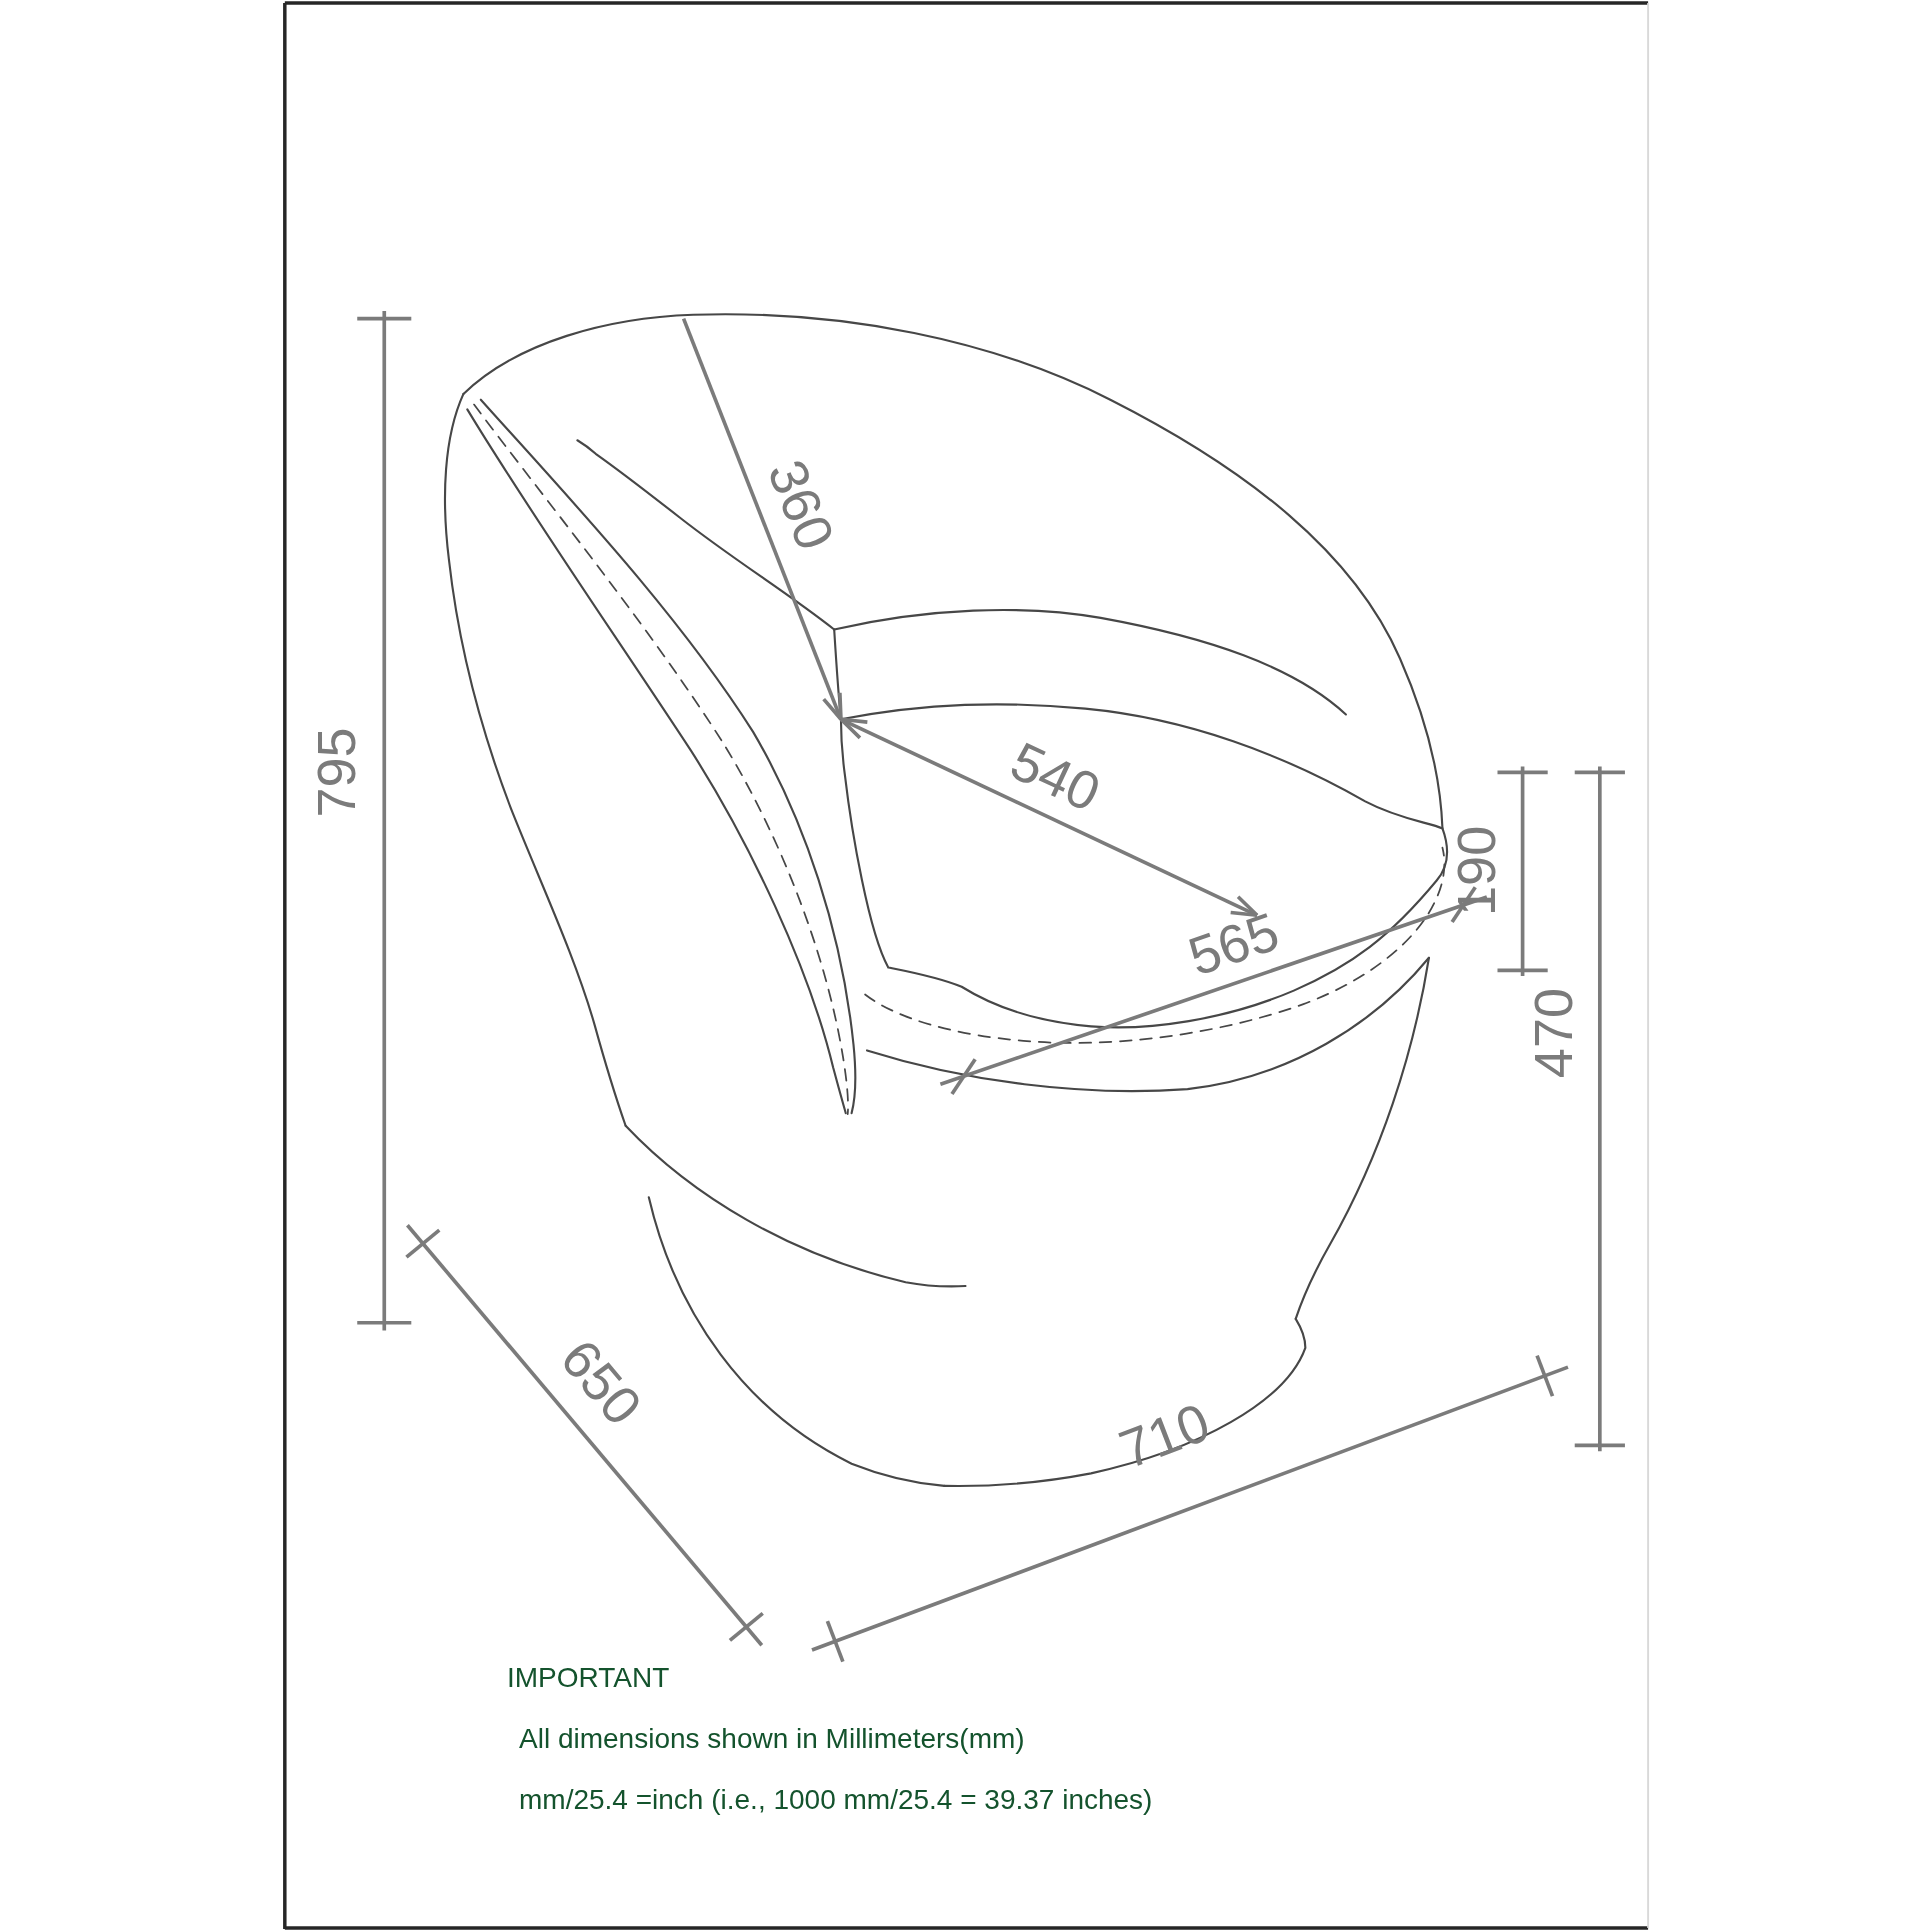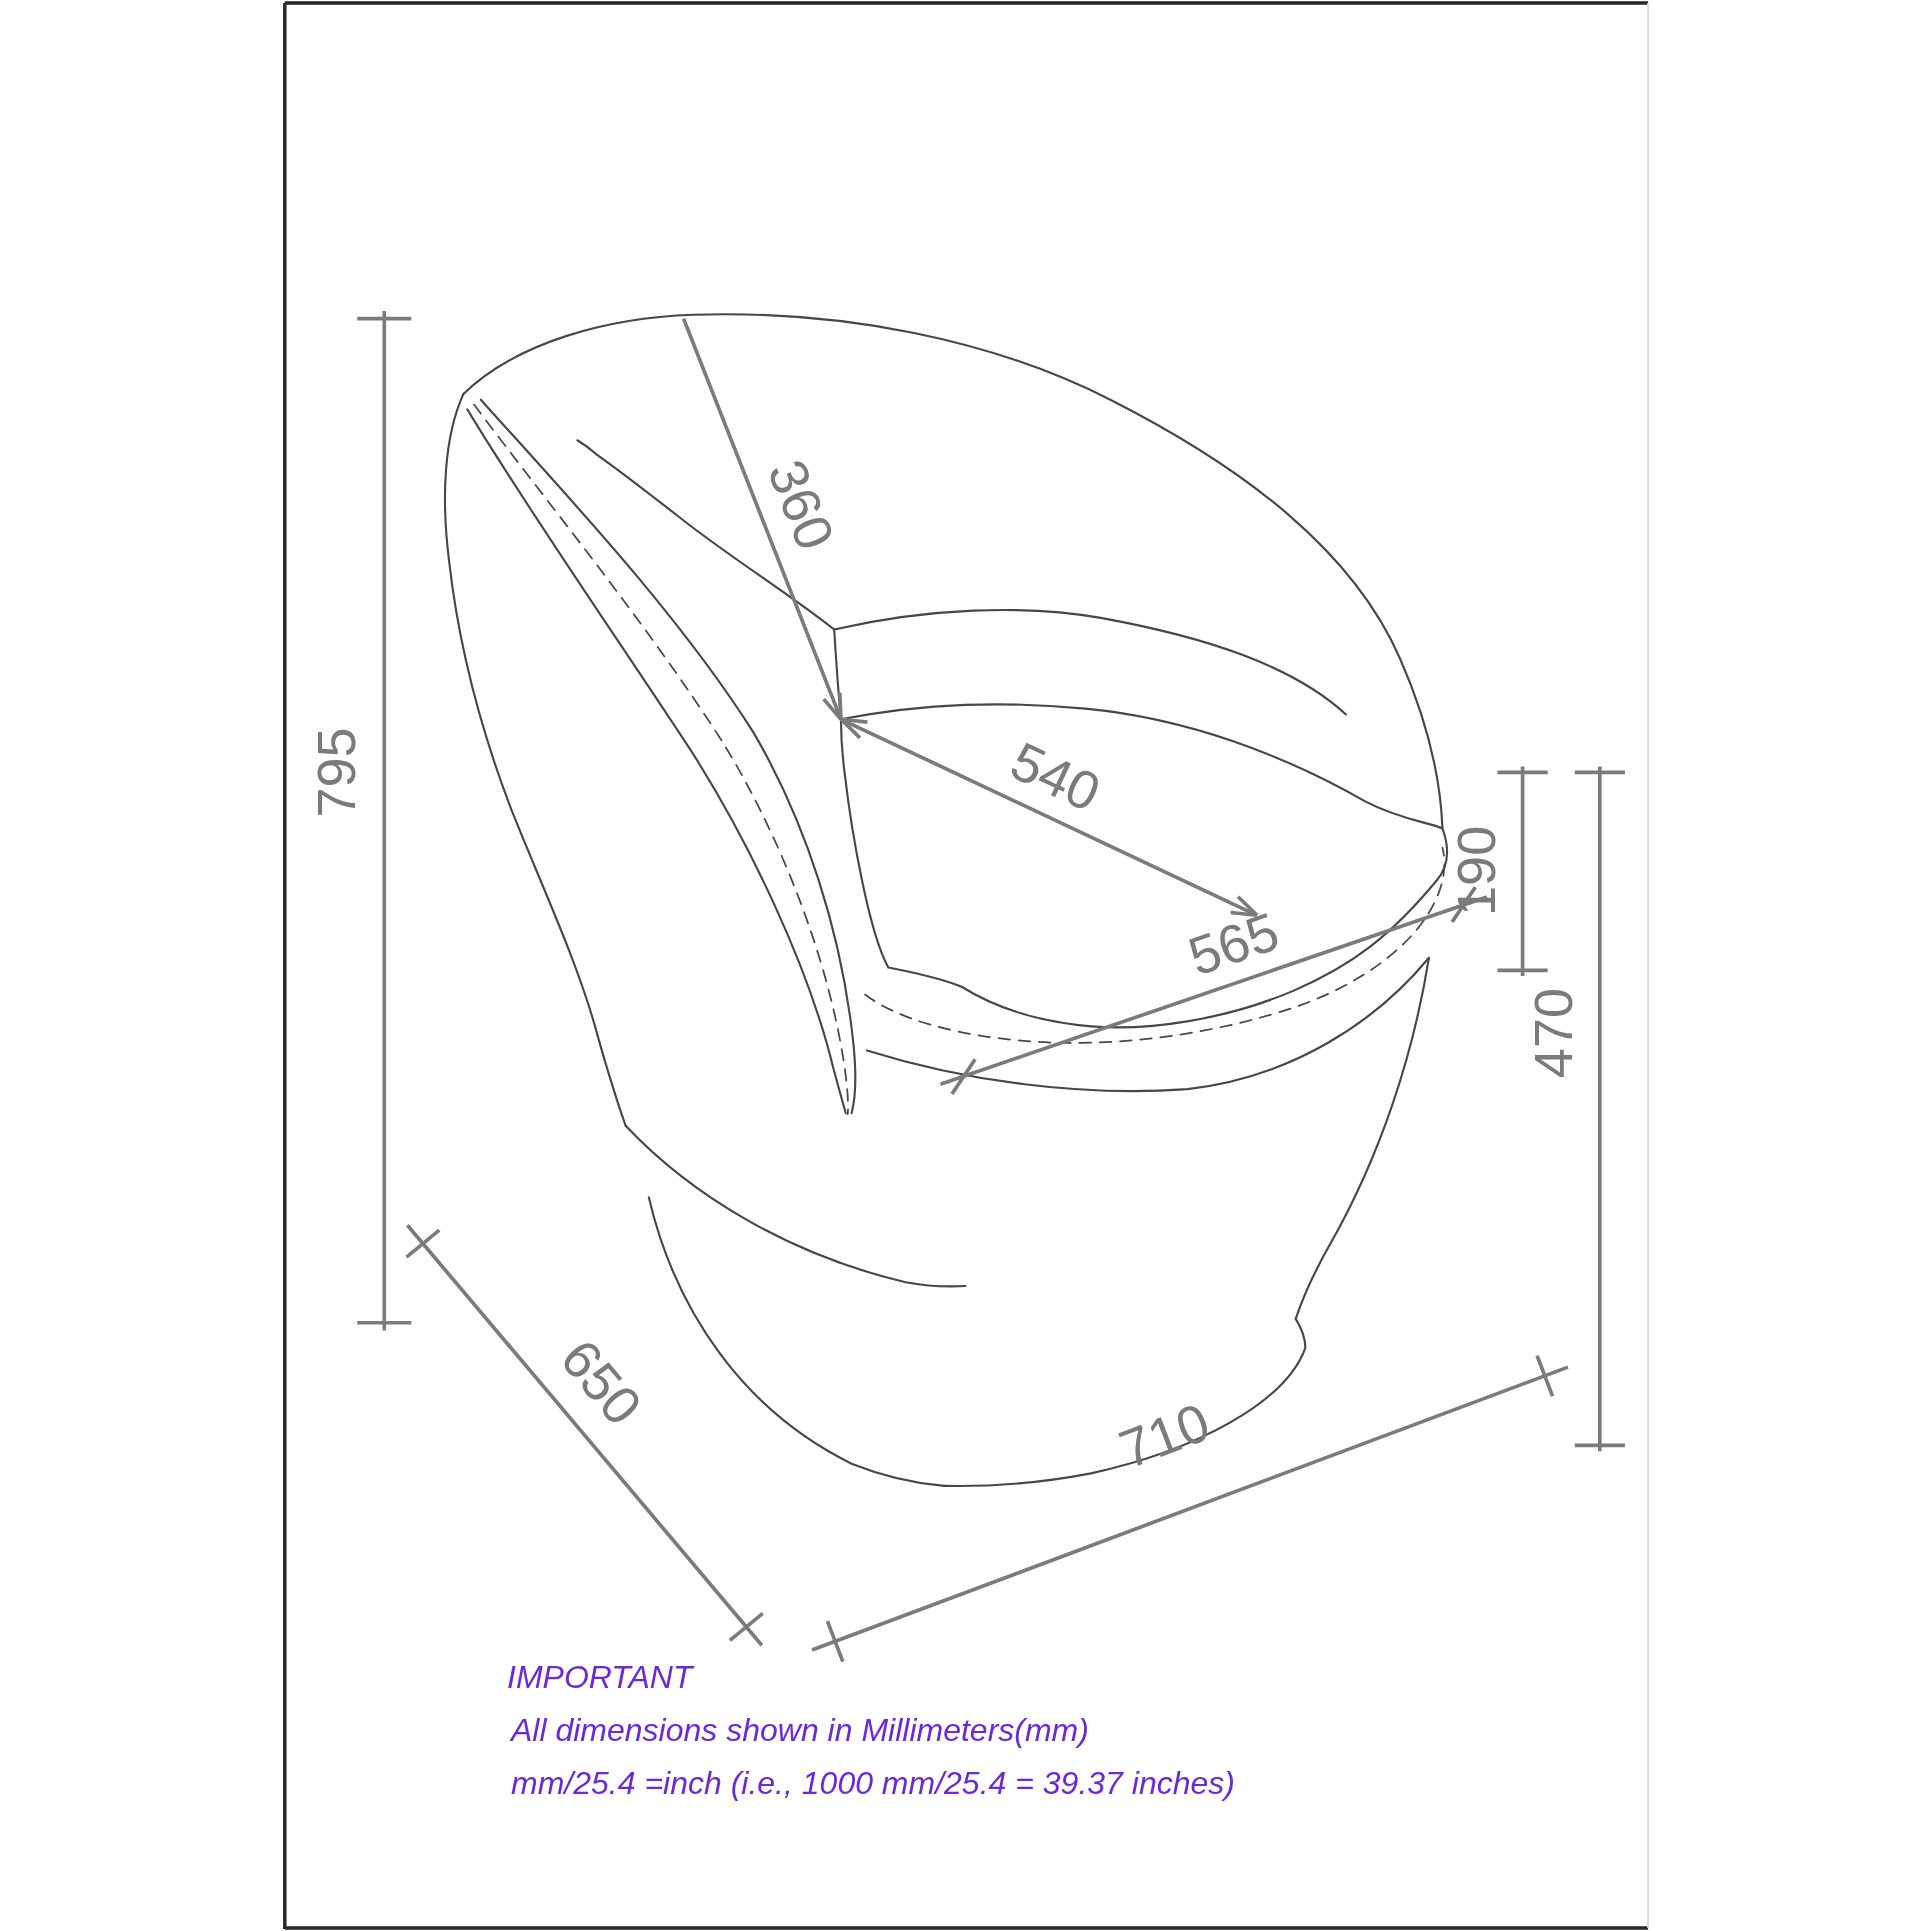--- a/index.html
+++ b/index.html
@@ -57,11 +57,10 @@
     left: 507px;
     top: 1653px;
     width: 1159px;
-    color: #6d28d9;
-    font-size: 32px;
+    color: #14532d;
+    font-size: 28px;
     line-height: 49px;
     white-space: nowrap;
-    font-style: italic;
   }
   .note .note-title { margin: 0 0 1.9px 0; }
   .note p { margin: 4px; }

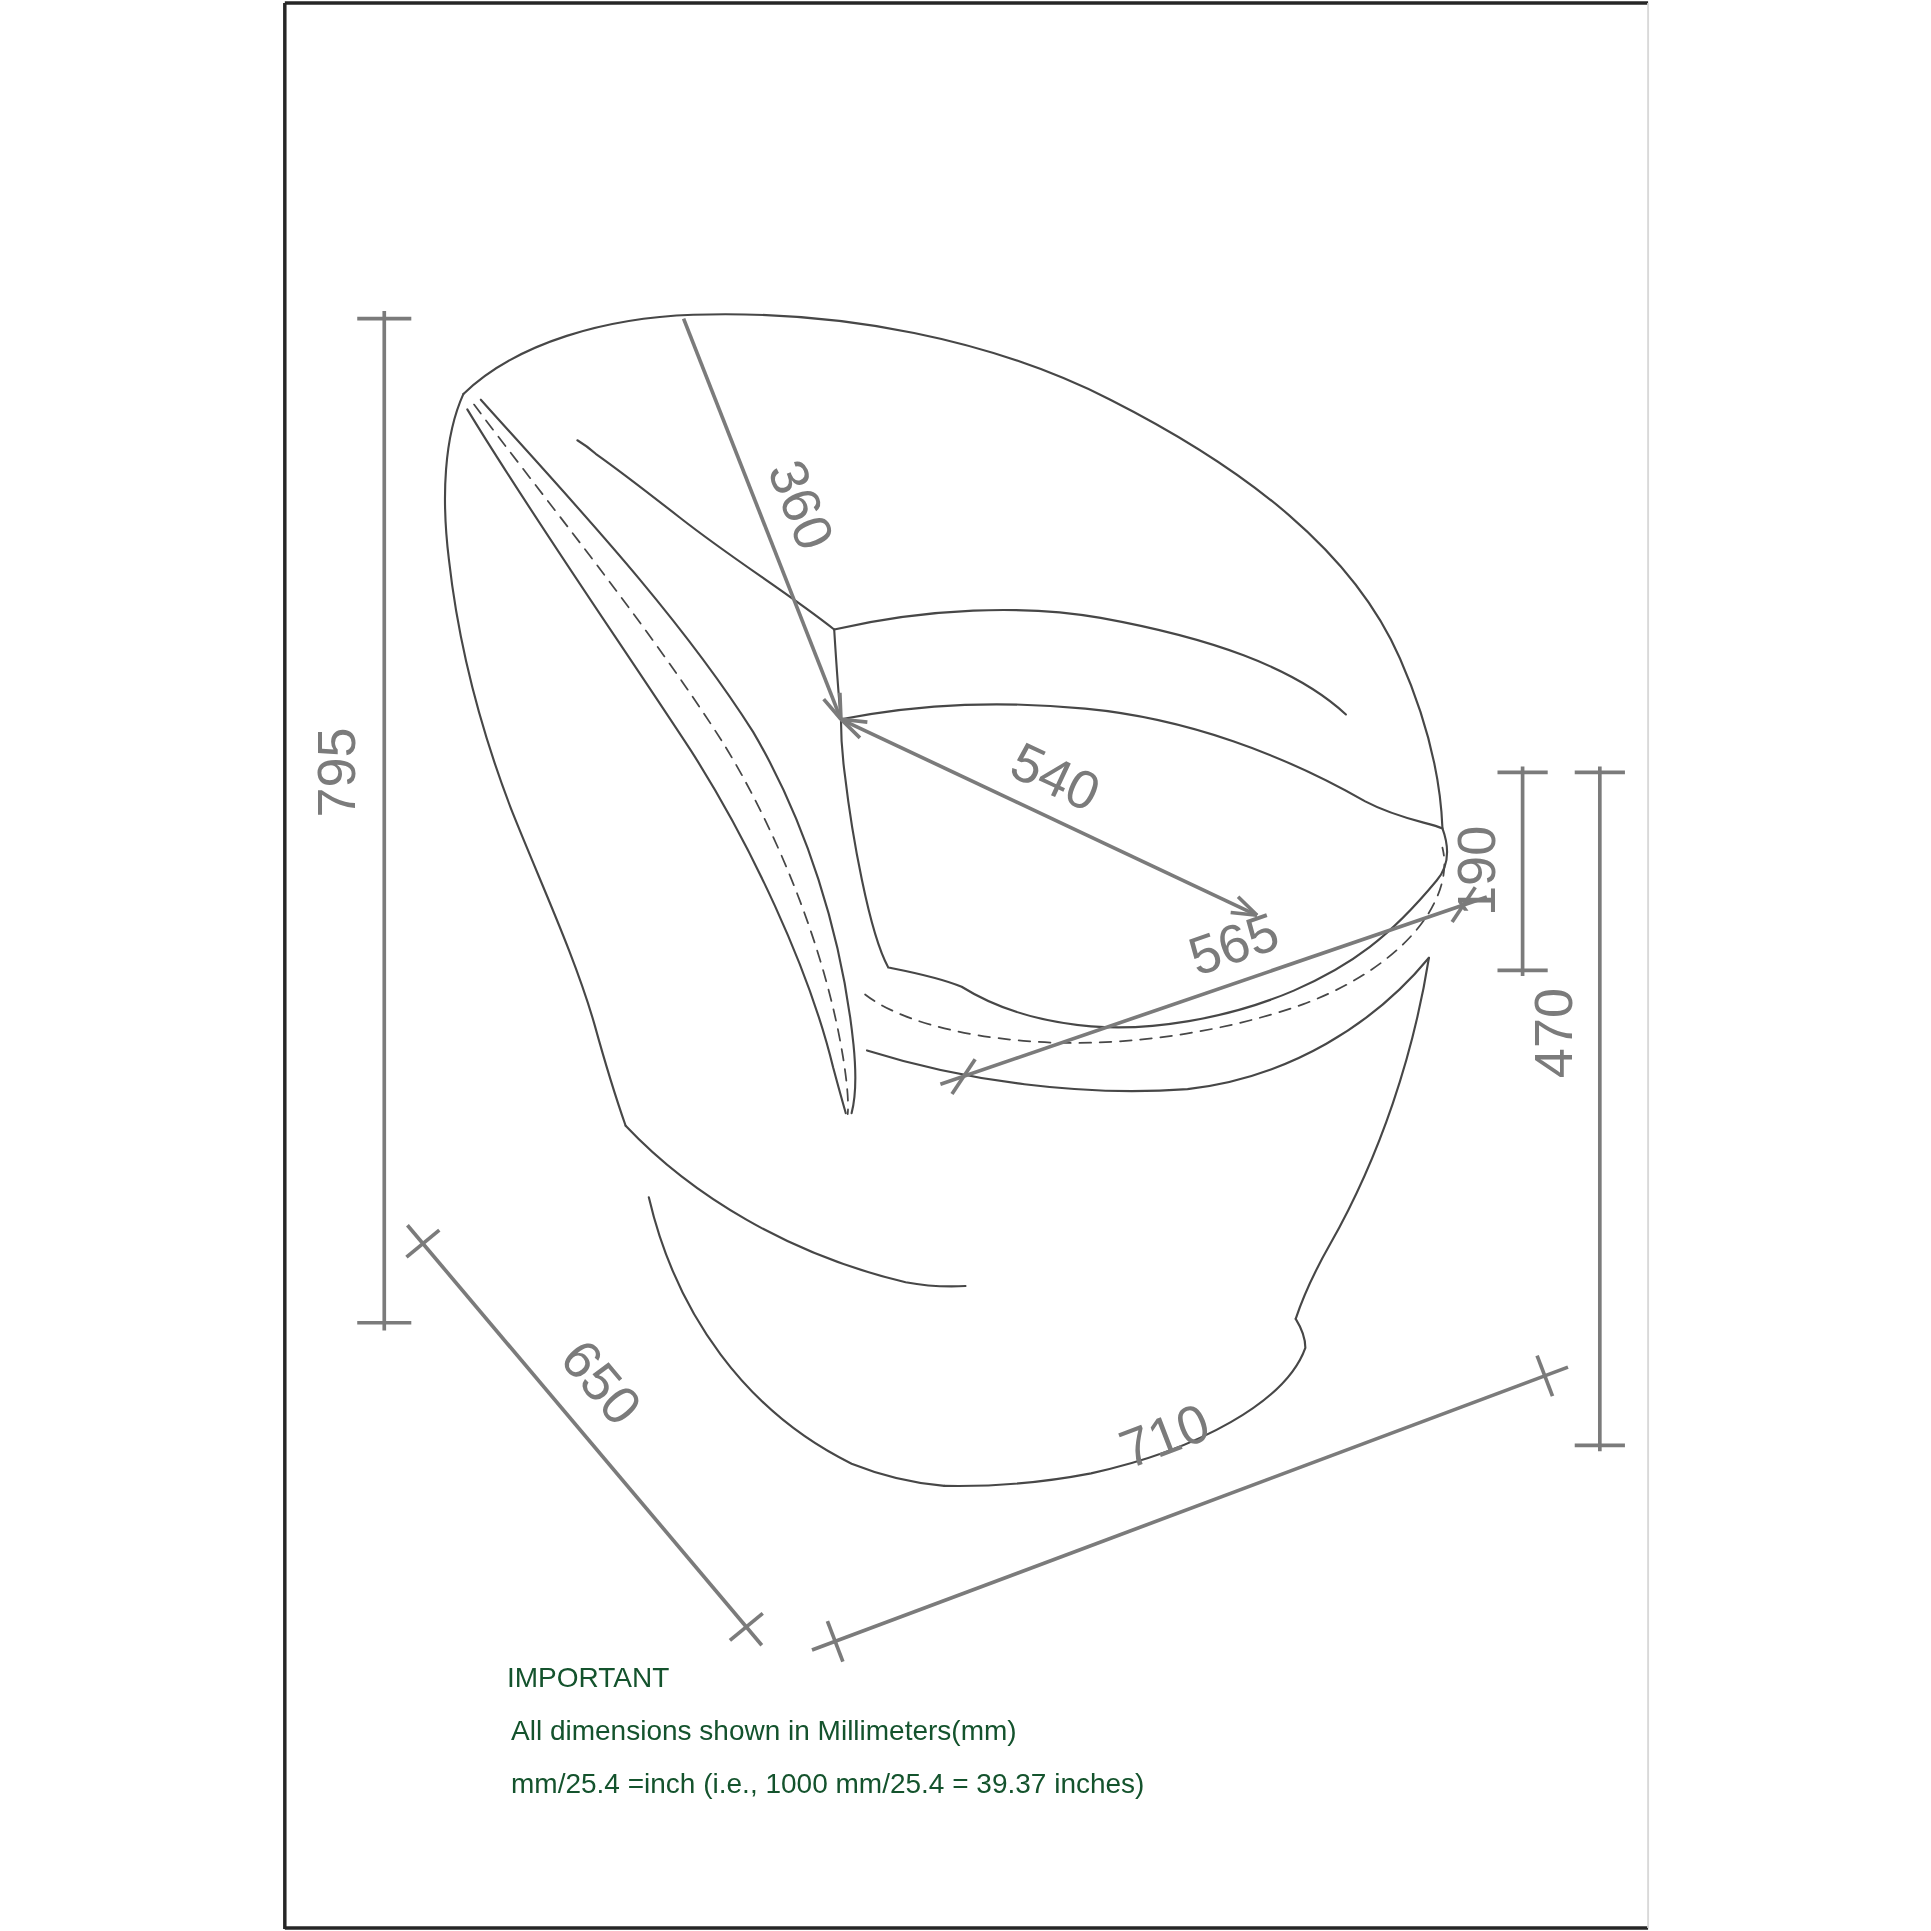--- a/index.html
+++ b/index.html
@@ -63,7 +63,7 @@
     white-space: nowrap;
   }
   .note .note-title { margin: 0 0 1.9px 0; }
-  .note p { margin: 4px; }
+  .note p { margin: 12px; }
 </style>
 </head>
 <body>

